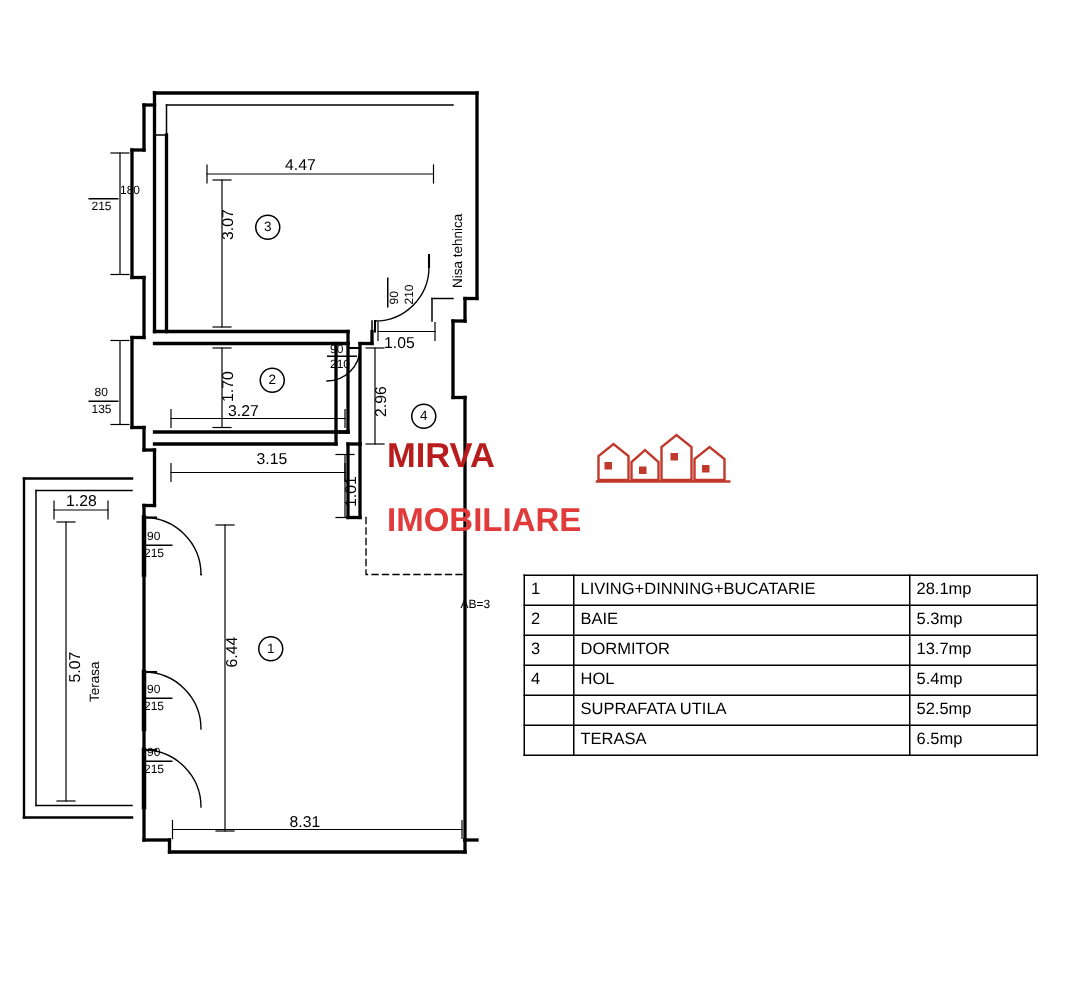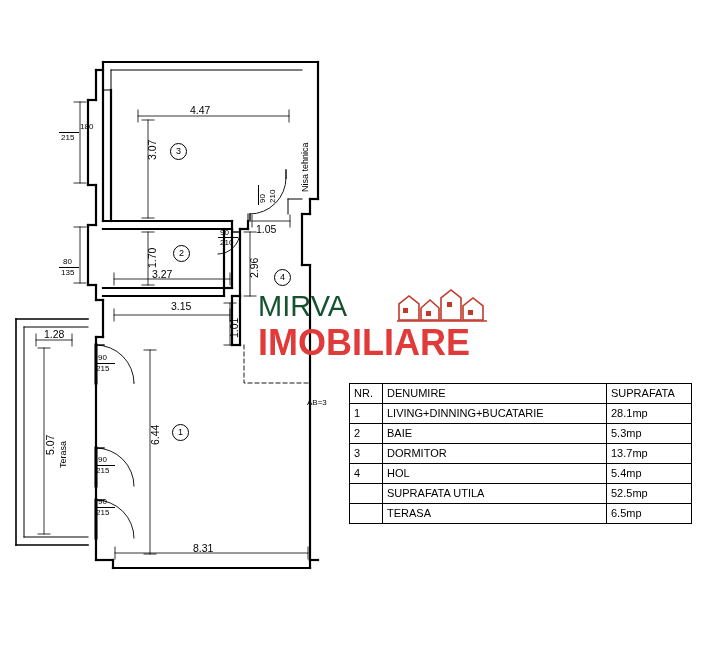--- a/index.html
+++ b/index.html
@@ -35,7 +35,7 @@
   .c-sup{width:76px;text-align:left;padding-left:6px;}
   
   #wm{position:absolute;left:258px;top:290px;width:230px;height:80px;}
-  .wm-t1{position:absolute;left:0;top:0;font-size:29px;font-weight:normal;color:#14532d;letter-spacing:0px;font-family:"Liberation Sans",sans-serif;}
+  .wm-t1{position:absolute;left:0;top:0;font-size:23px;font-weight:bold;color:#b91c1c;letter-spacing:0px;font-family:"Liberation Sans",sans-serif;}
   .wm-t2{position:absolute;left:0;top:32px;font-size:36px;font-weight:bold;color:#e03a3a;font-family:"Liberation Sans",sans-serif;}
   .roomnum{
     position:absolute;width:15px;height:15px;border:1px solid #000;border-radius:50%;

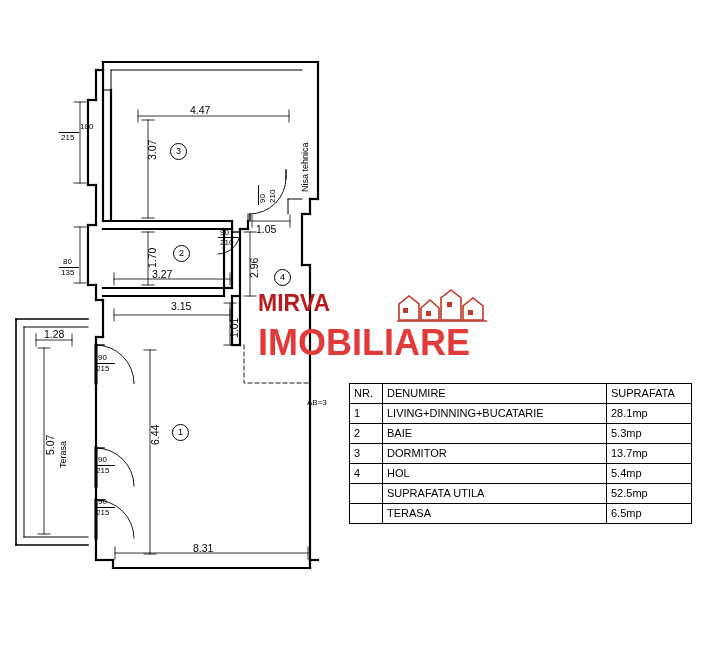--- a/index.html
+++ b/index.html
@@ -36,7 +36,7 @@
   
   #wm{position:absolute;left:258px;top:290px;width:230px;height:80px;}
   .wm-t1{position:absolute;left:0;top:0;font-size:23px;font-weight:bold;color:#b91c1c;letter-spacing:0px;font-family:"Liberation Sans",sans-serif;}
-  .wm-t2{position:absolute;left:0;top:32px;font-size:36px;font-weight:bold;color:#e03a3a;font-family:"Liberation Sans",sans-serif;}
+  .wm-t2{position:absolute;left:0;top:44px;font-size:22px;font-weight:bold;color:#e03a3a;font-family:"Liberation Sans",sans-serif;}
   .roomnum{
     position:absolute;width:15px;height:15px;border:1px solid #000;border-radius:50%;
     font-size:9px;text-align:center;line-height:14px;background:#fff;

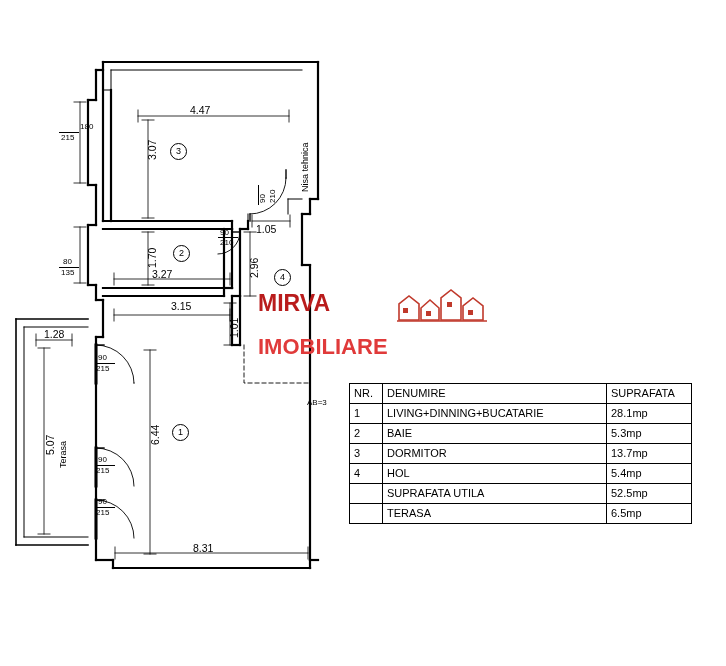--- a/index.html
+++ b/index.html
@@ -276,11 +276,6 @@
 <table class="tbl">
   <tbody>
     <tr>
-      <td class="c-nr">NR.</td>
-      <td class="c-den">DENUMIRE</td>
-      <td class="c-sup">SUPRAFATA</td>
-    </tr>
-    <tr>
       <td class="c-nr">1</td>
       <td class="c-den">LIVING+DINNING+BUCATARIE</td>
       <td class="c-sup">28.1mp</td>

